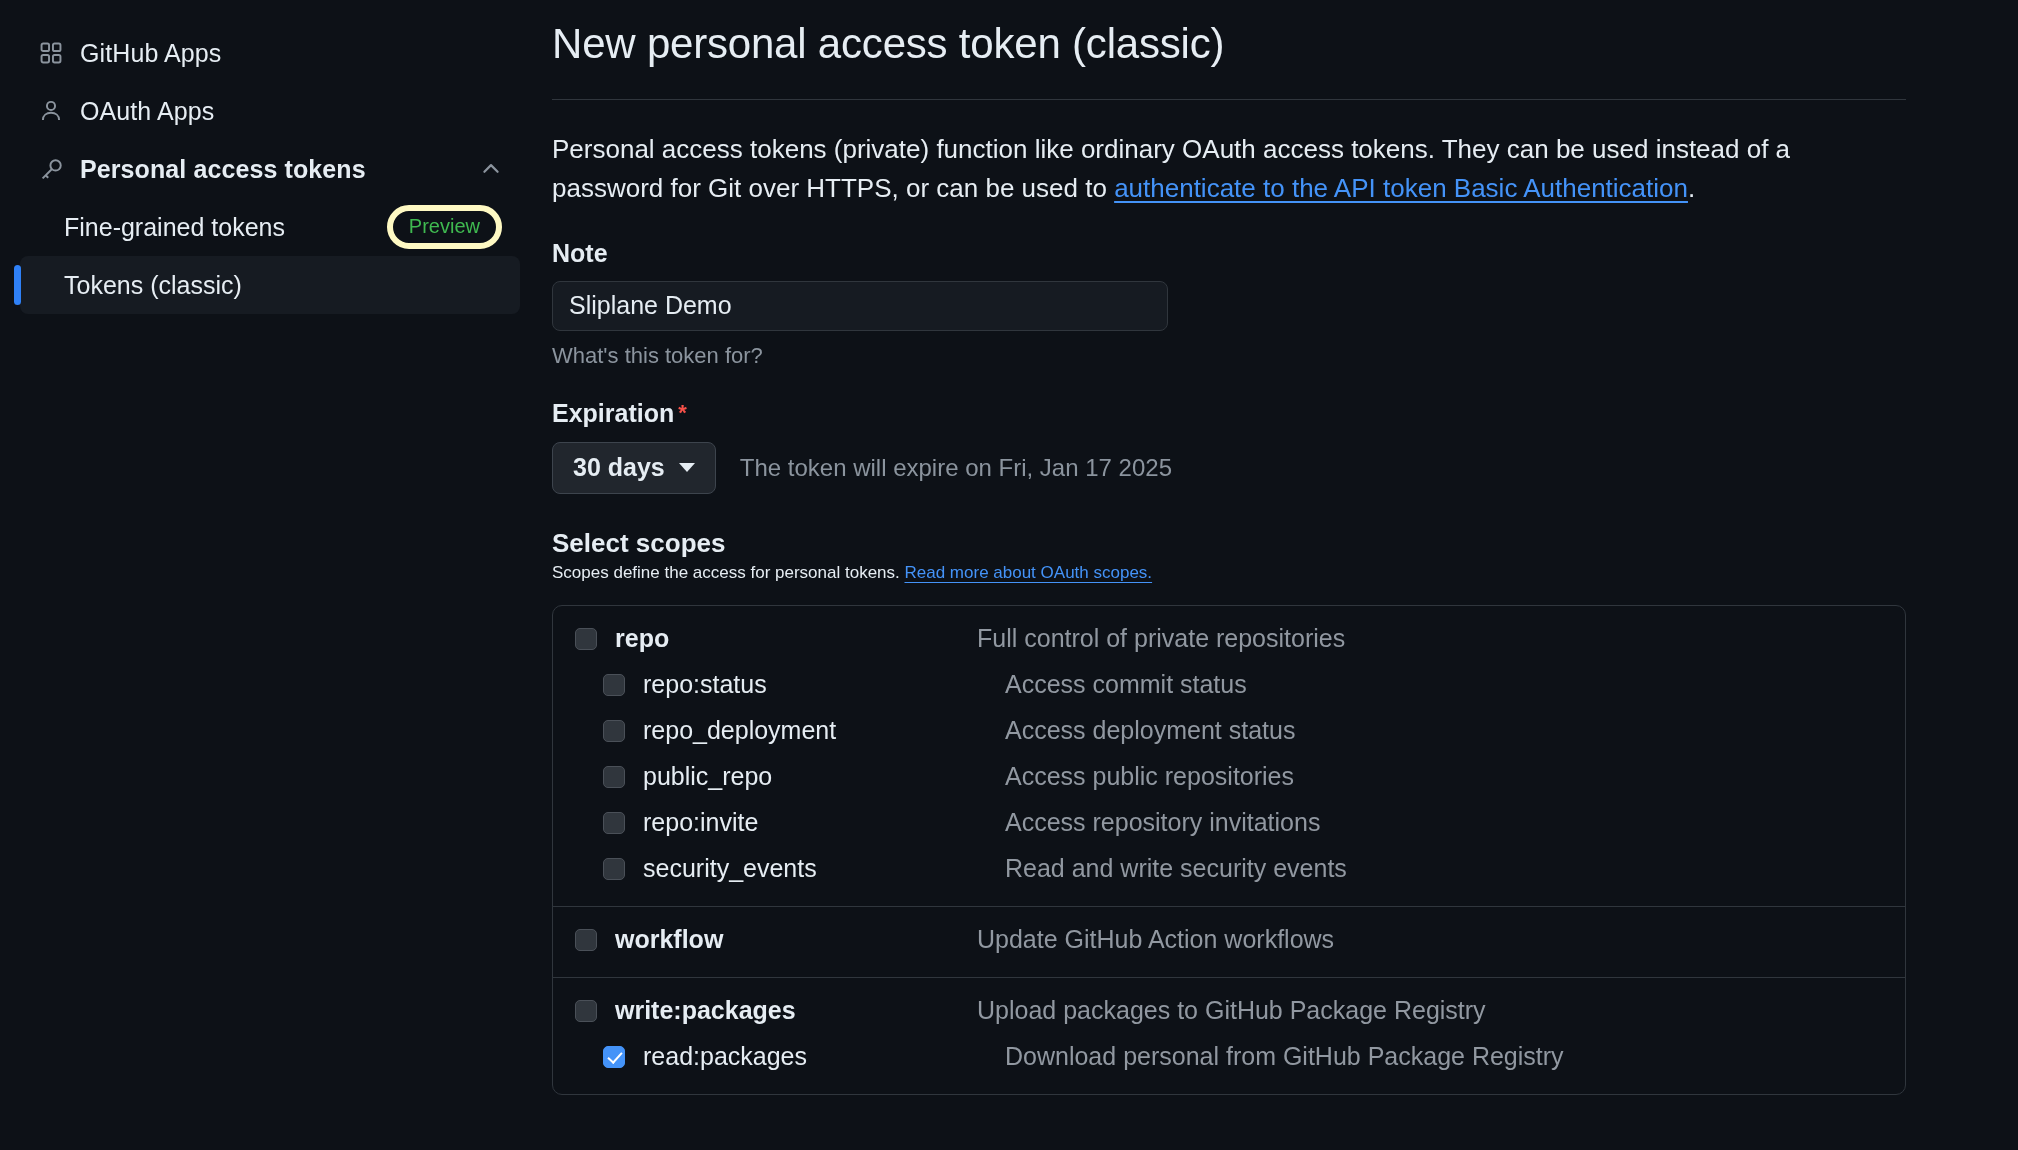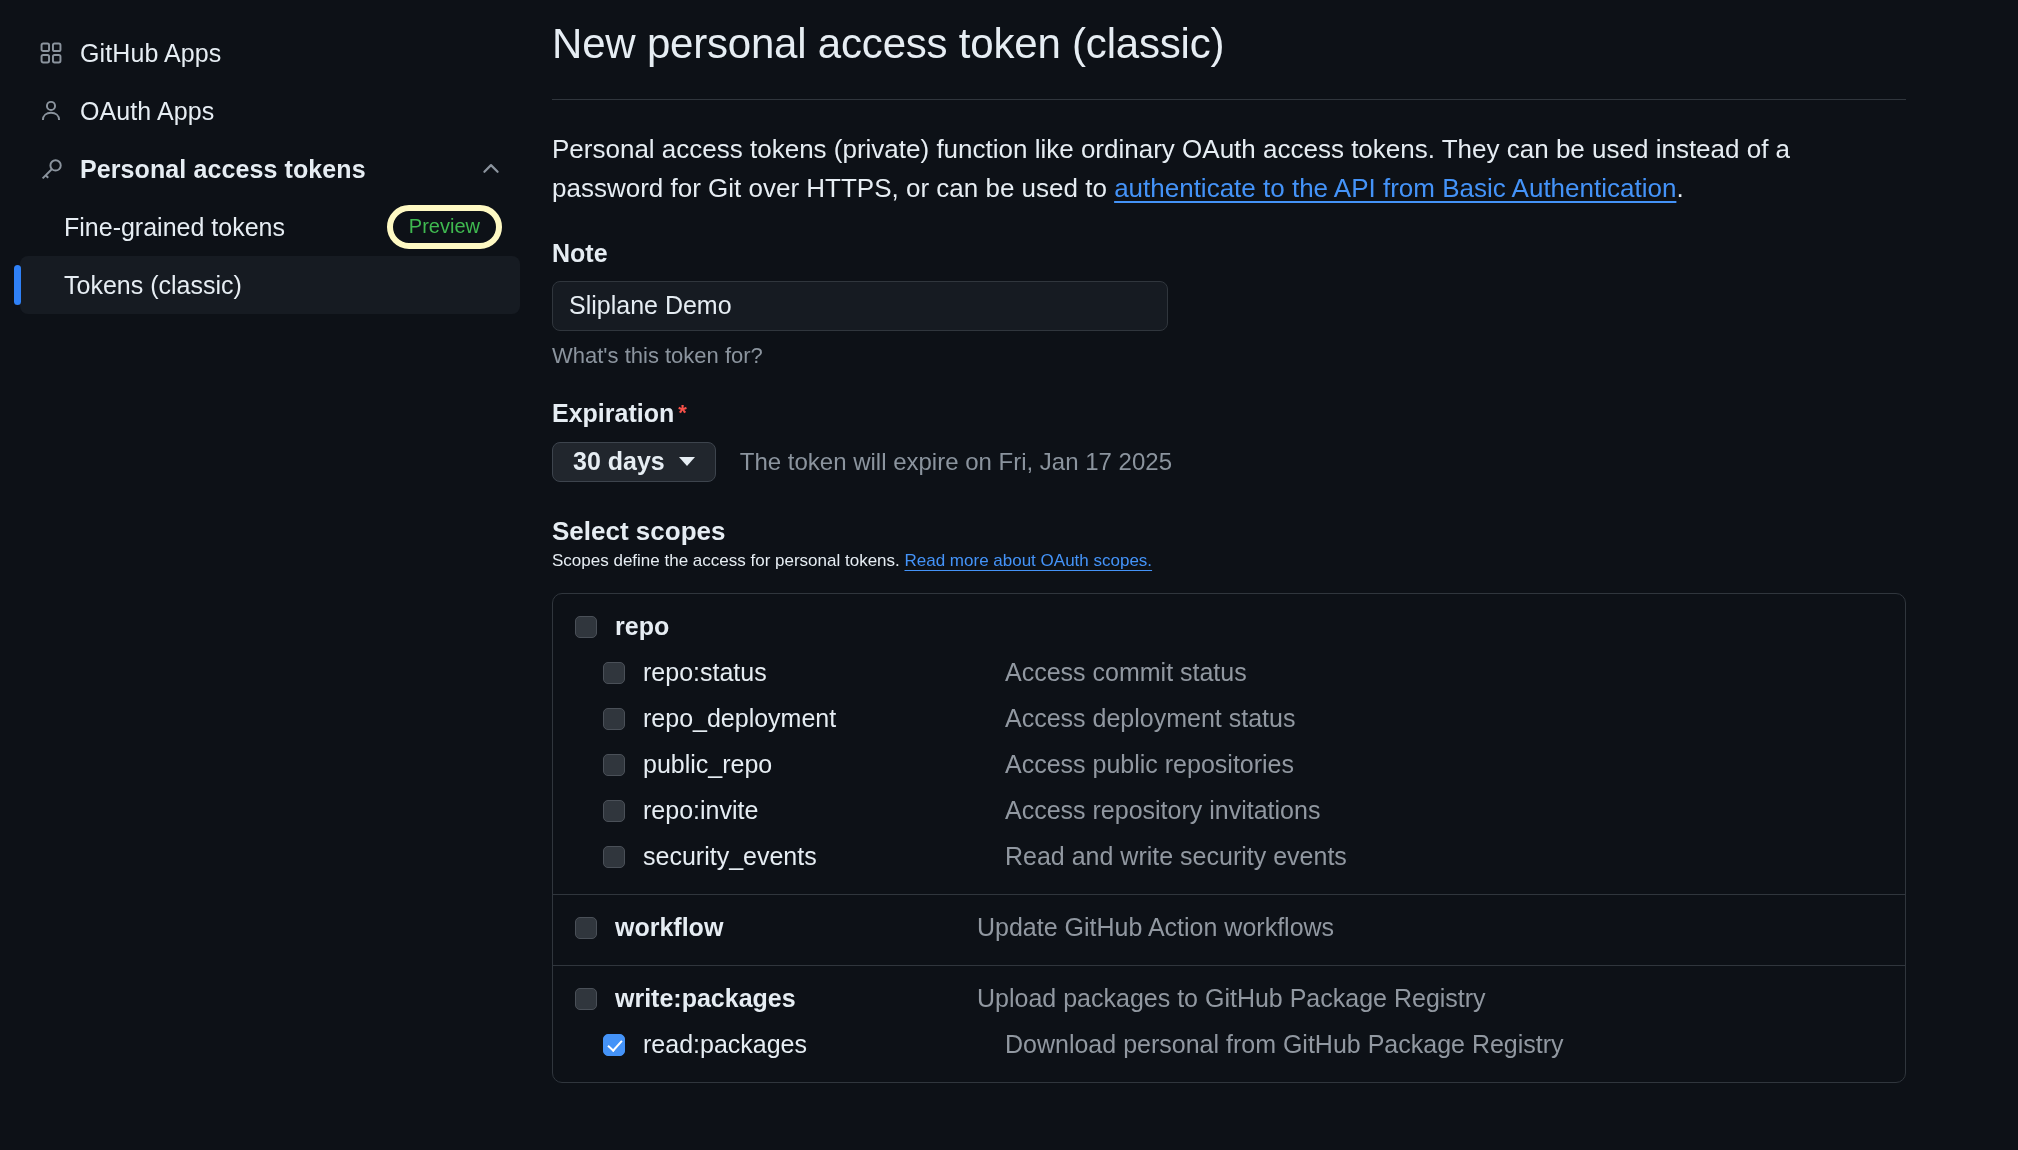--- a/index.html
+++ b/index.html
@@ -320,7 +320,7 @@
     <h1 class="page-title">New personal access token (classic)</h1>
     <hr class="title-rule">
 
-    <p class="intro"><span>Personal access tokens (private) function like ordinary OAuth access tokens. They can be used instead of a password for Git over HTTPS, or can be used to </span><a class="link" href="#">authenticate to the API from Basic Authentication</a><span>.</span></p>
+    <p class="intro"><span>Personal access tokens (private) function like ordinary OAuth access tokens. They can be used instead of a password for Git over HTTPS, or can be used to </span><a class="link" href="#">authenticate to the API token Basic Authentication</a><span>.</span></p>
 
     <div class="field-label">Note</div>
     <input class="note-input" type="text" value="Sliplane Demo" style="">

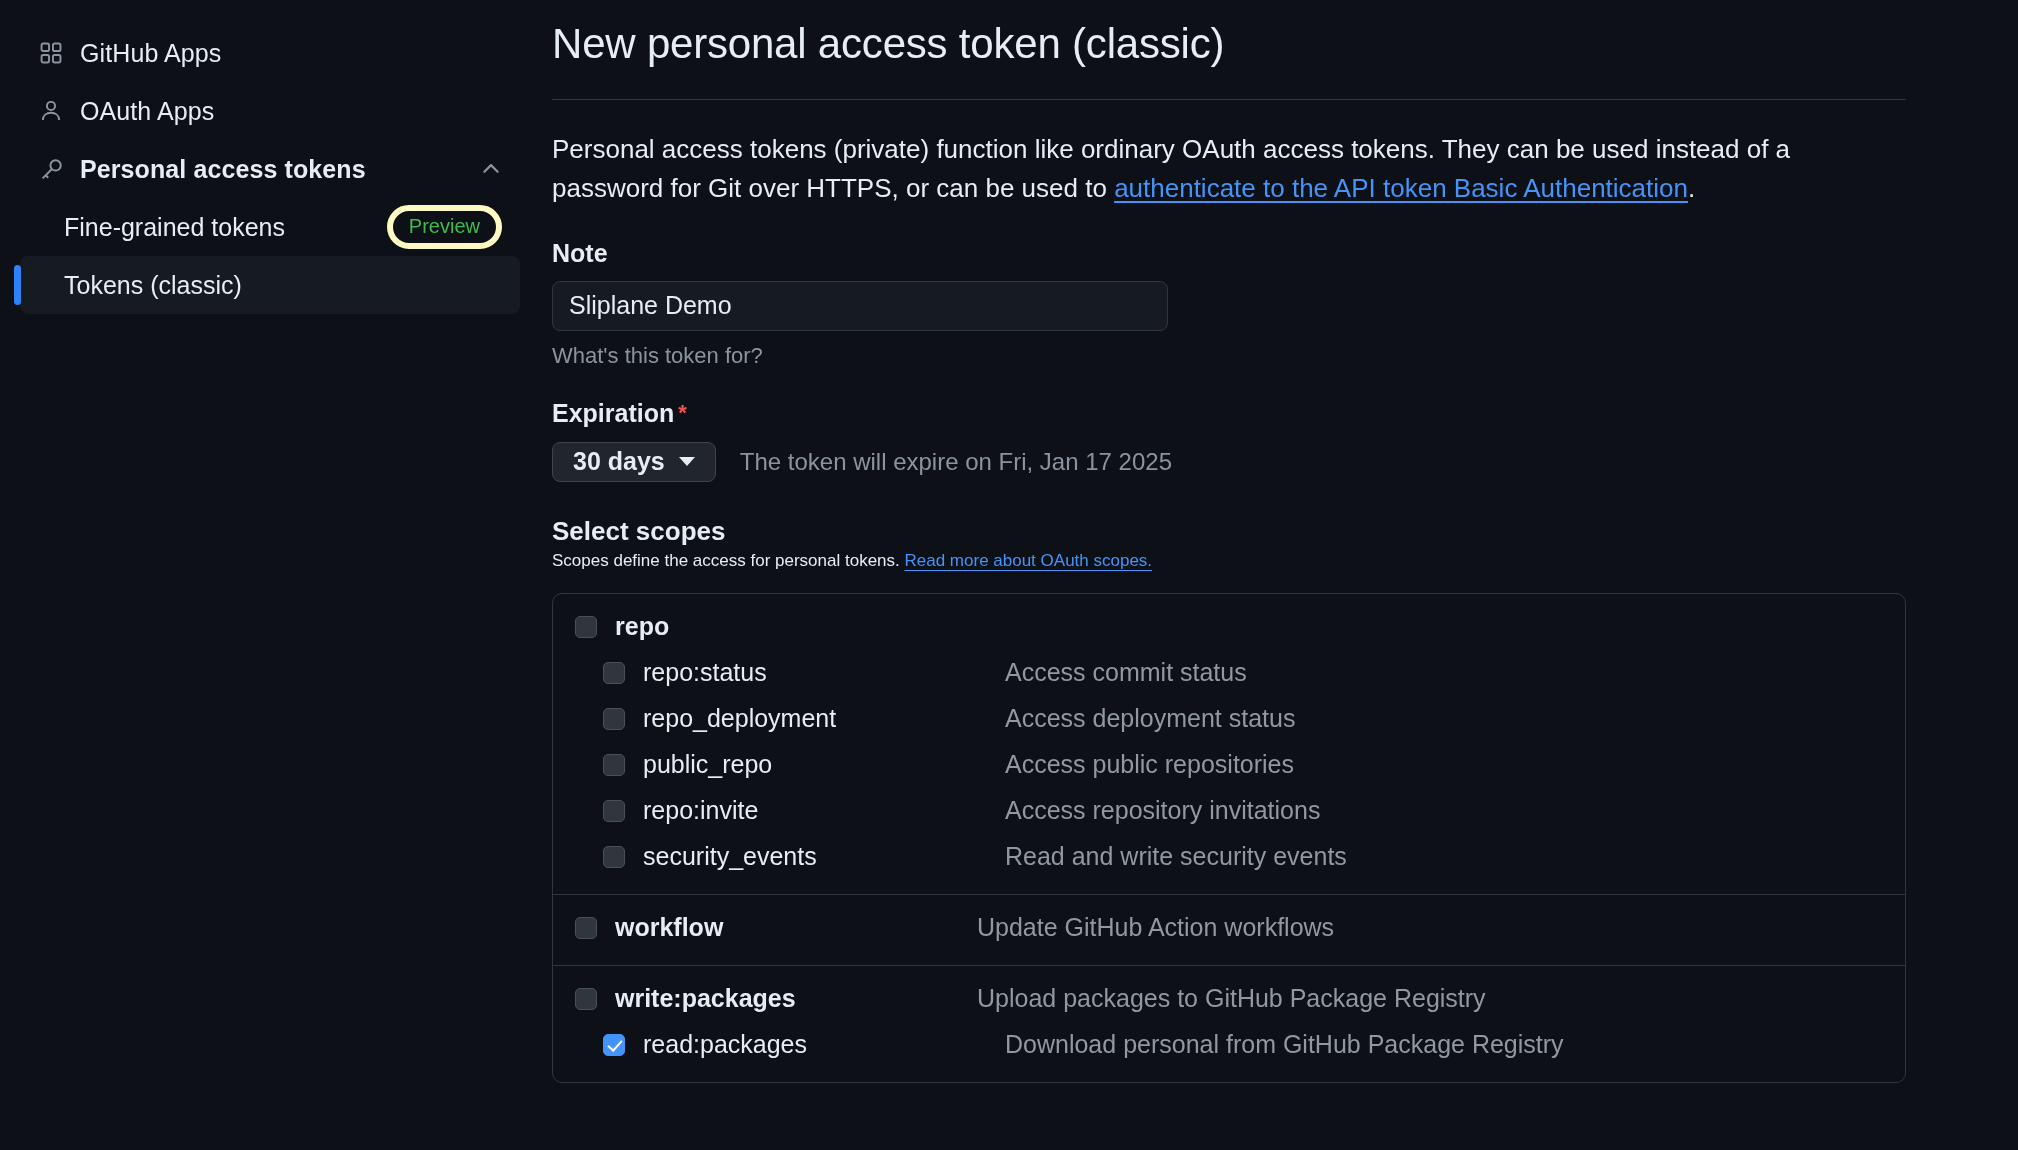--- a/index.html
+++ b/index.html
@@ -173,7 +173,7 @@
     font-size: 25px;
     font-weight: 700;
     padding: 10px 20px;
-    height: 40px;
+    height: 52px;
     cursor: pointer;
     font-family: inherit;
   }

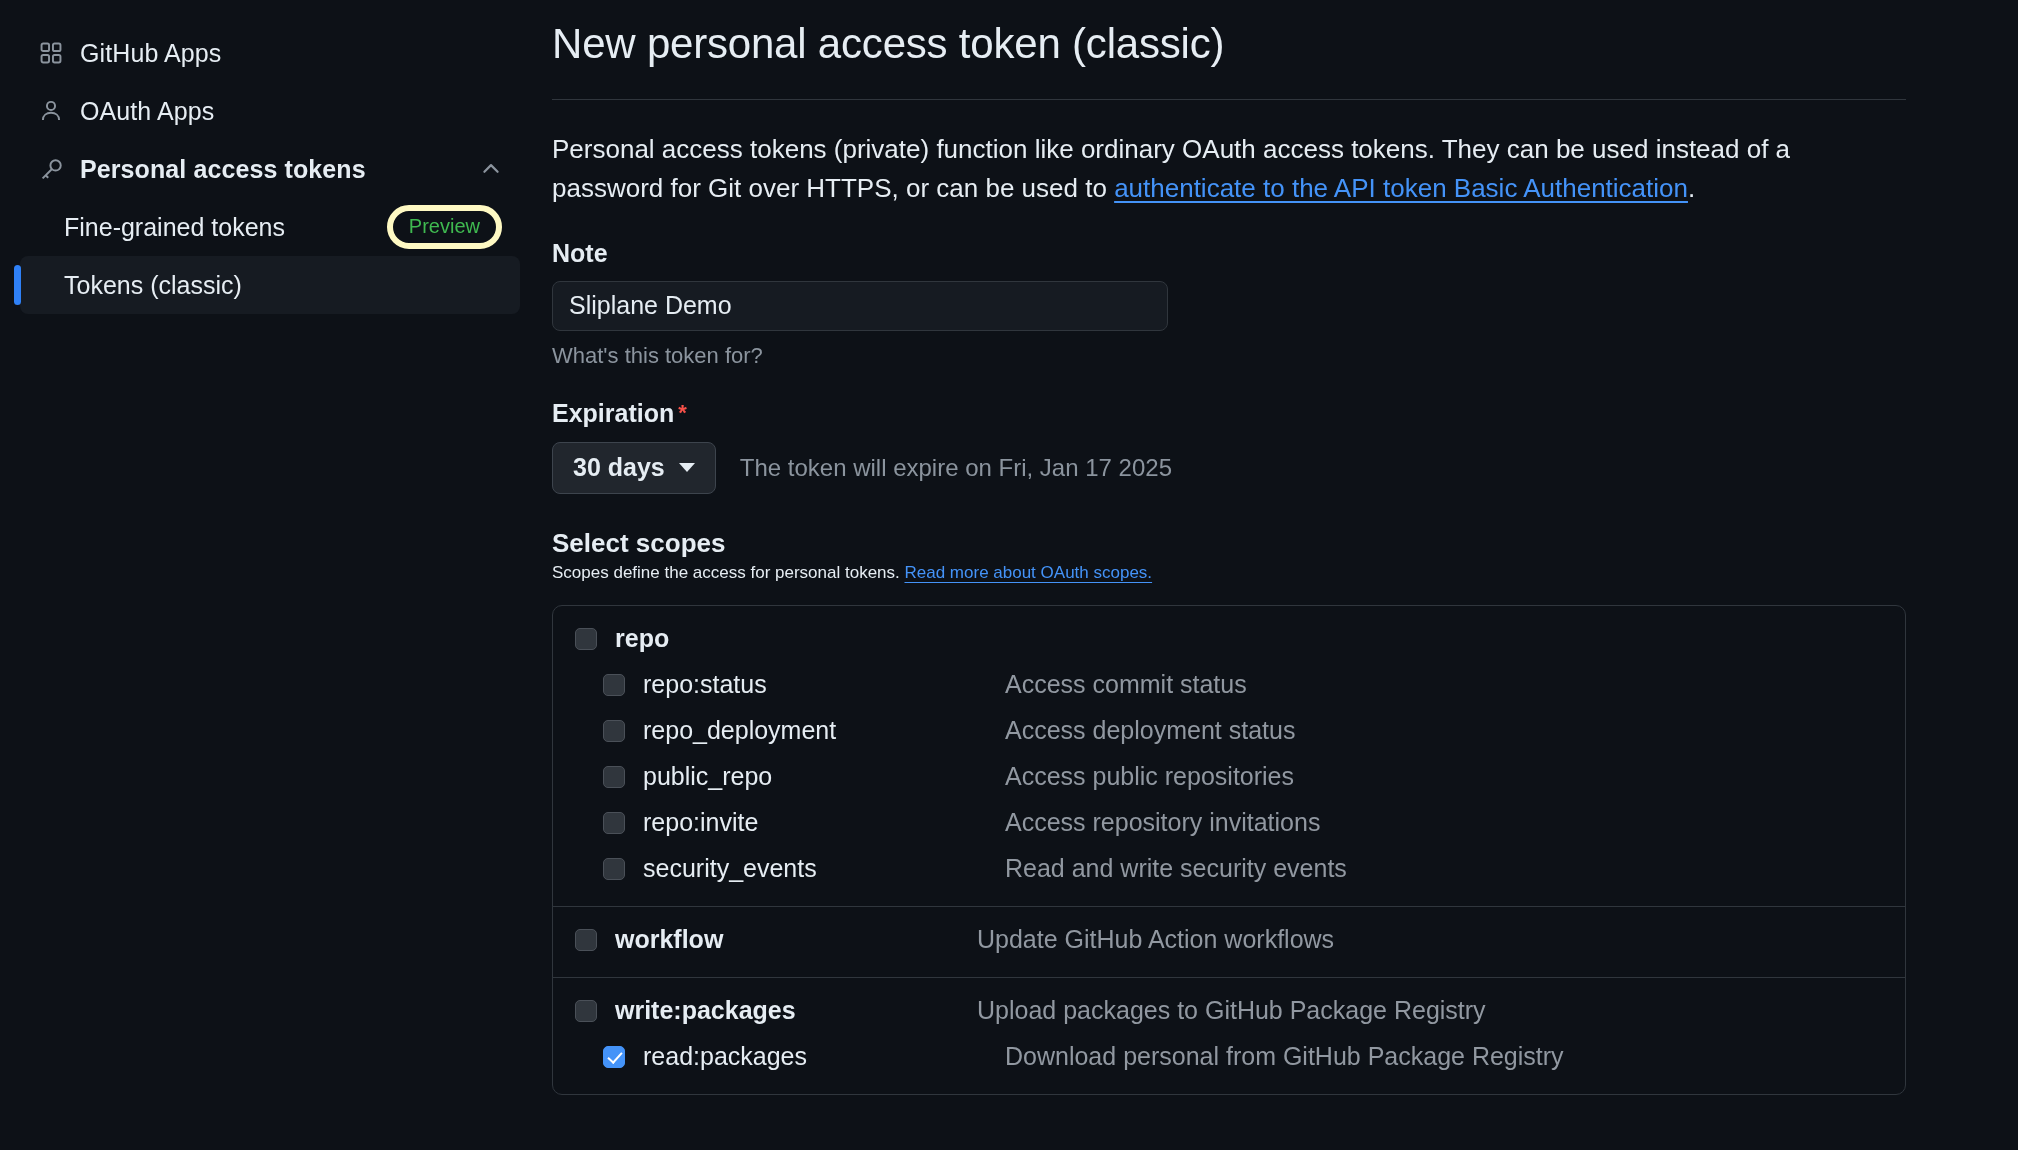--- a/index.html
+++ b/index.html
@@ -344,6 +344,7 @@
           <div class="scope-row">
             <span class="cbox"></span>
             <span class="scope-name parent">repo</span>
+            <span class="scope-desc">Full control of private repositories</span>
           </div>
           <div class="scope-row child">
             <span class="cbox"></span>

